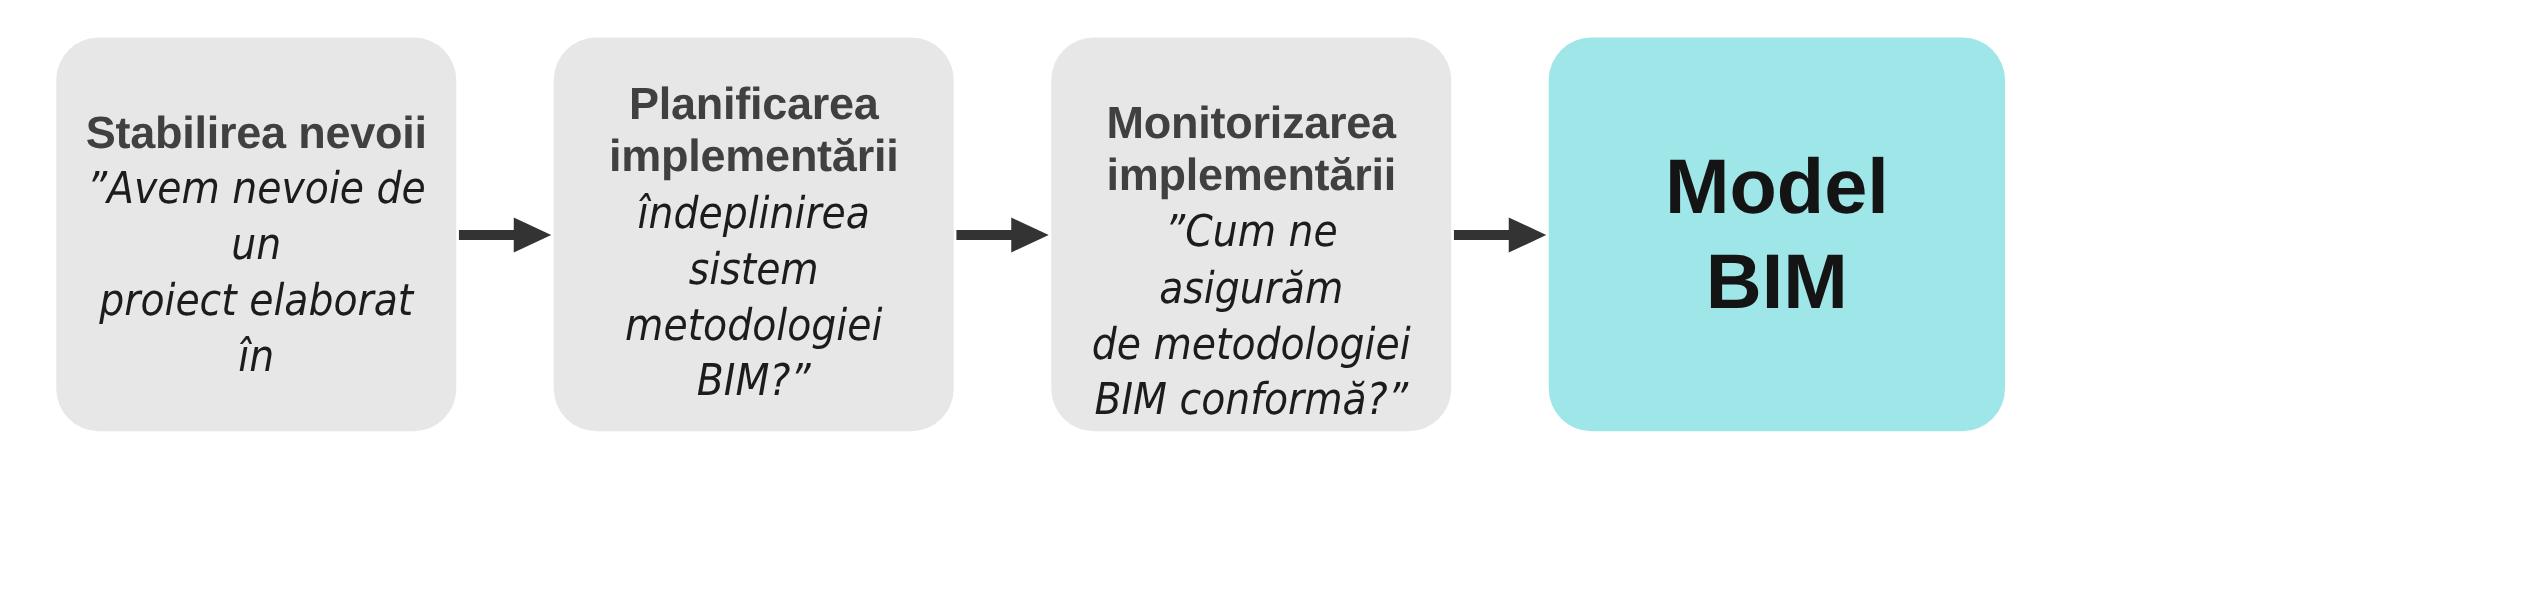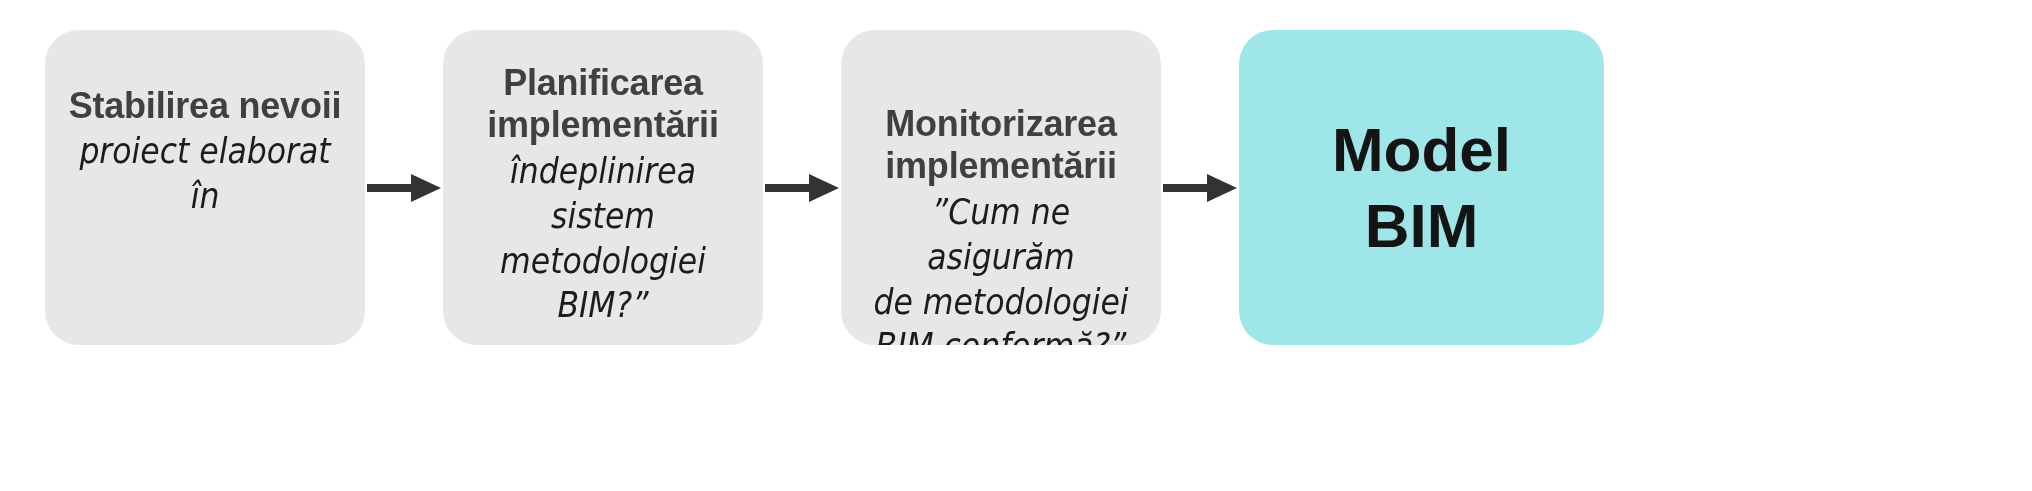--- a/index.html
+++ b/index.html
@@ -94,7 +94,7 @@
 
   .node.step.s1 { padding-top: 55px; }
   .node.step.s2 { padding-top: 32px; }
-  .node.step.s3 { padding-top: 73px; text-align: center; }
+  .node.step.s3 { padding-top: 47px; text-align: center; }
 </style>
 </head>
 <body>

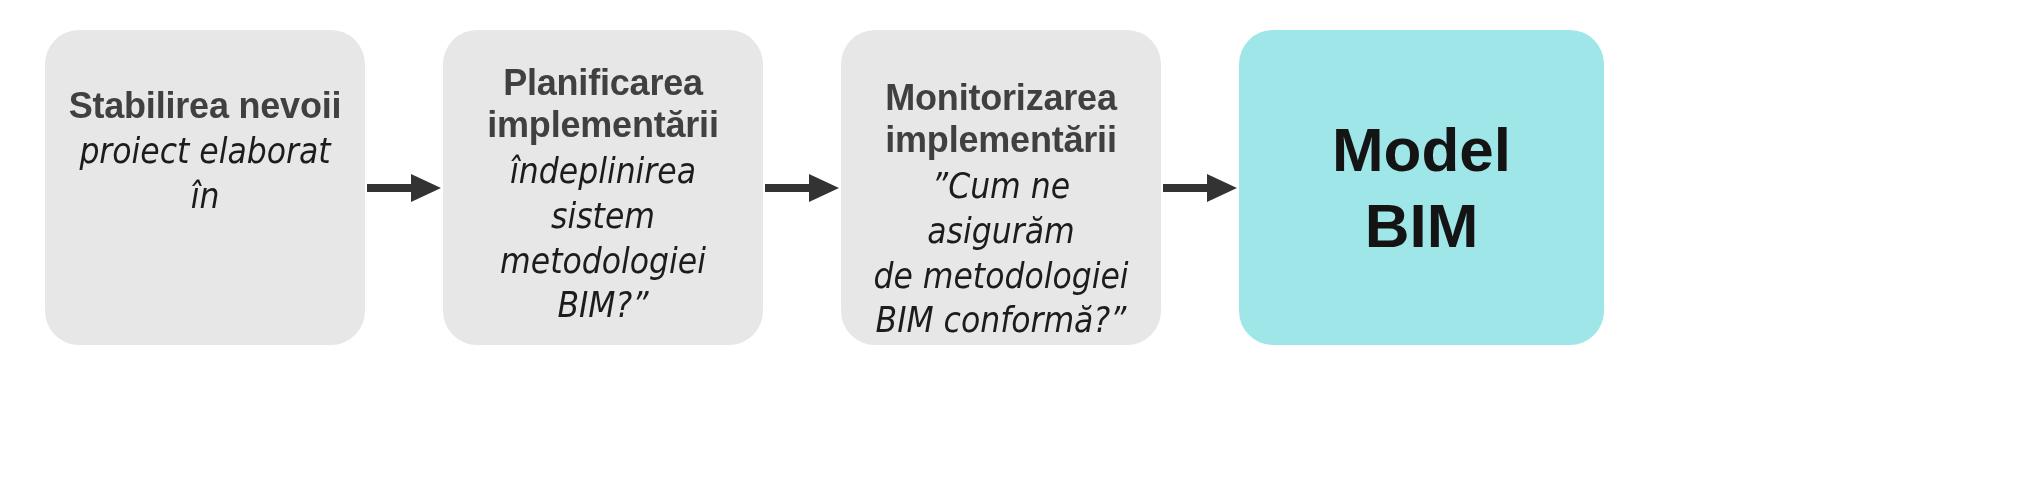--- a/index.html
+++ b/index.html
@@ -106,6 +106,7 @@
       <span>Stabilirea nevoii</span>
     </div>
     <div class="node-quote">
+      <div>”Avem nevoie de un</div>
       <div>proiect elaborat în</div>
 
     </div>

